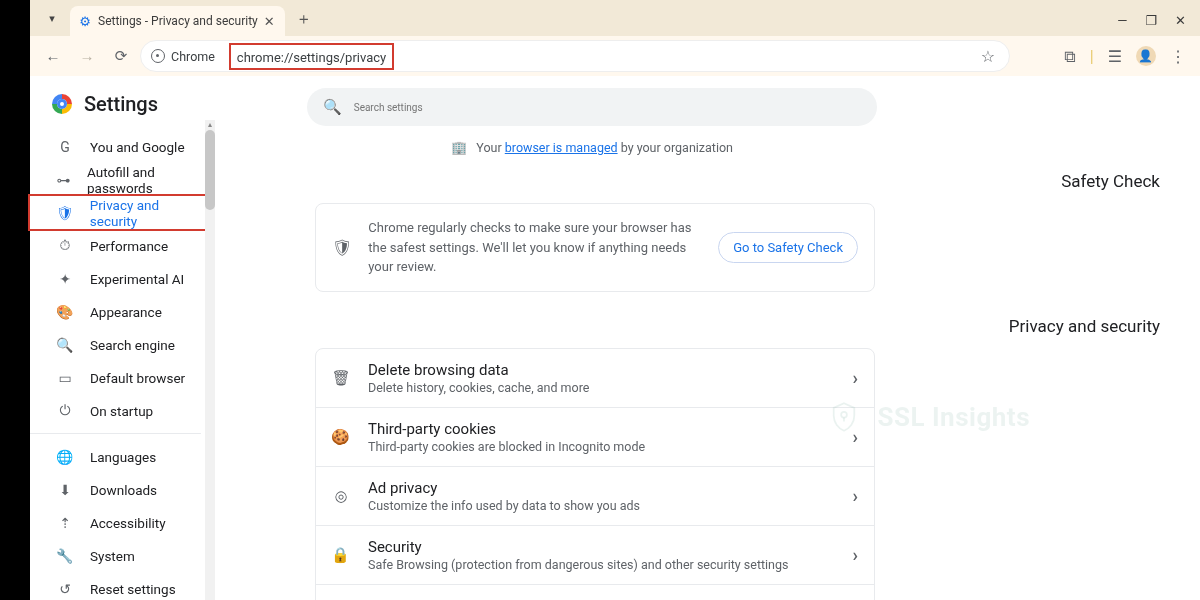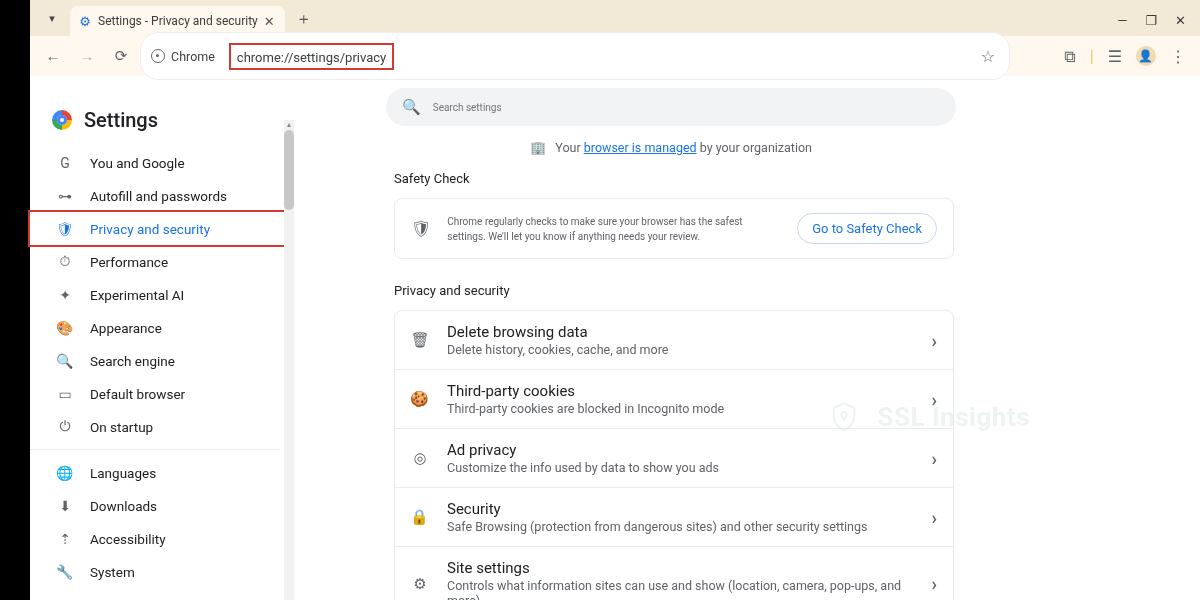--- a/index.html
+++ b/index.html
@@ -18,7 +18,7 @@
   .tbtn { width:30px; height:30px; display:flex; align-items:center; justify-content:center; color:#5f6368; font-size:15px; border-radius:15px; }
   .tbtn.fwd { color:#b8b0a2; }
   .omnibox-wrap { flex:1; display:flex; align-items:center; }
-  .omnibox { background:#fff; border-radius:18px; height:48px; display:flex; align-items:center; padding:0 14px 0 10px; gap:8px; width:870px; border:1px solid #eee;}
+  .omnibox { background:#fff; border-radius:18px; height:32px; display:flex; align-items:center; padding:0 14px 0 10px; gap:8px; width:870px; border:1px solid #eee;}
   .chrome-chip { display:flex; align-items:center; gap:6px; font-size:12.5px; color:#3c4043; padding-right:6px;}
   .chrome-chip .ico { width:14px; height:14px; border:1.5px solid #5f6368; border-radius:50%; position:relative;}
   .chrome-chip .ico::after{content:""; position:absolute; width:3px; height:3px; background:#5f6368; border-radius:50%; left:3.5px; top:3.5px;}

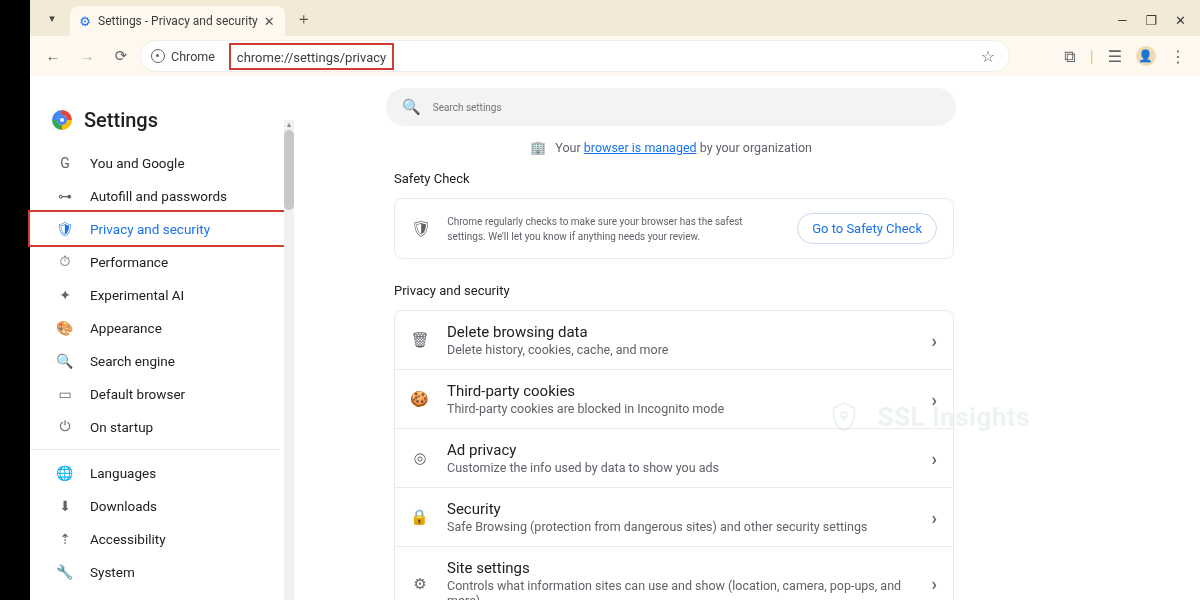--- a/index.html
+++ b/index.html
@@ -30,7 +30,7 @@
   .avatar { width:20px; height:20px; border-radius:50%; background:#f0d9b5; display:flex; align-items:center; justify-content:center; font-size:12px; color:#8a6d3b;}
   
   .content { display:flex; height:524px; background:#fff; }
-  .sidebar { width:264px; border-right:0; padding-top:32px; position:relative;}
+  .sidebar { width:185px; border-right:0; padding-top:16px; position:relative;}
   .sb-scroll { position:absolute; right:0; top:54px; width:10px; height:80px; background:#c7c7c7; border-radius:5px;}
   .sb-scroll-track { position:absolute; right:0; top:44px; bottom:0; width:10px; background:#f1f1f1;}
   .sb-scroll-up { position:absolute; right:0; top:44px; width:10px; height:10px; font-size:8px; color:#888; text-align:center;}

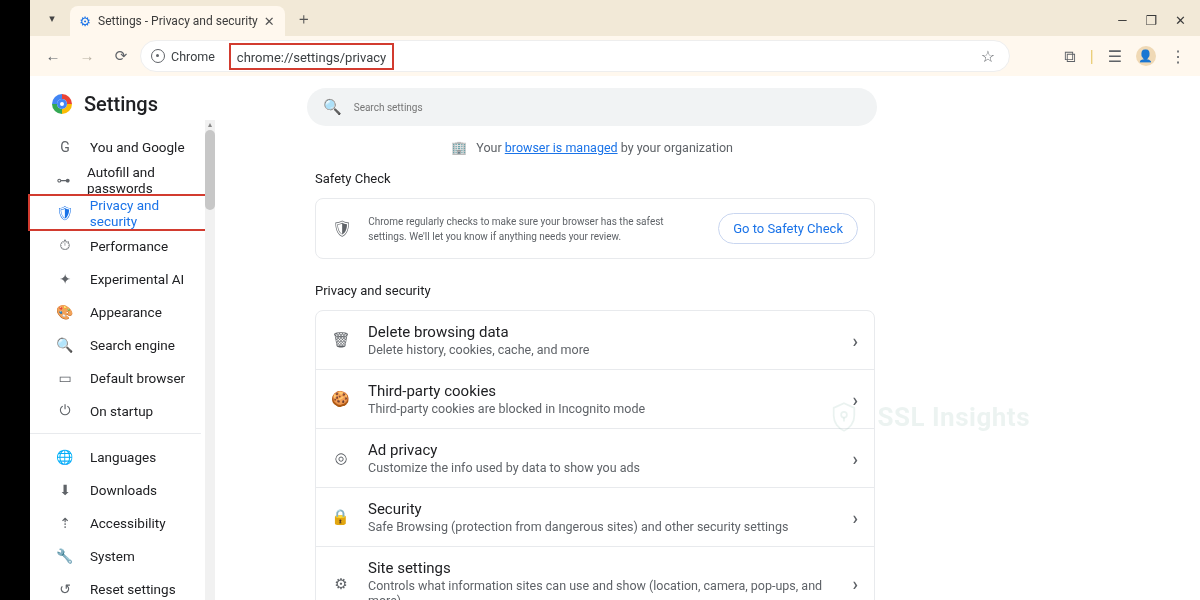--- a/index.html
+++ b/index.html
@@ -53,7 +53,7 @@
   .managed { text-align:center; font-size:12.5px; color:#5f6368; padding:14px 0 10px; width:570px; margin-left:-8px;}
   .managed a { color:#1a73e8; text-decoration:underline;}
   .managed .mico { display:inline-block; margin-right:6px; font-size:13px; color:#5f6368;}
-  .section-title { font-size:13px; color:#202124; padding:6px 0 12px; }
+  .section-title { font-size:17px; color:#202124; padding:6px 0 12px;text-align:right; }
   .card { border:1px solid #e8eaed; border-radius:8px; width:560px; }
   .safety-card { display:flex; align-items:center; padding:14px 16px; gap:16px;}
   .safety-card .sico { color:#5f6368; font-size:16px;}

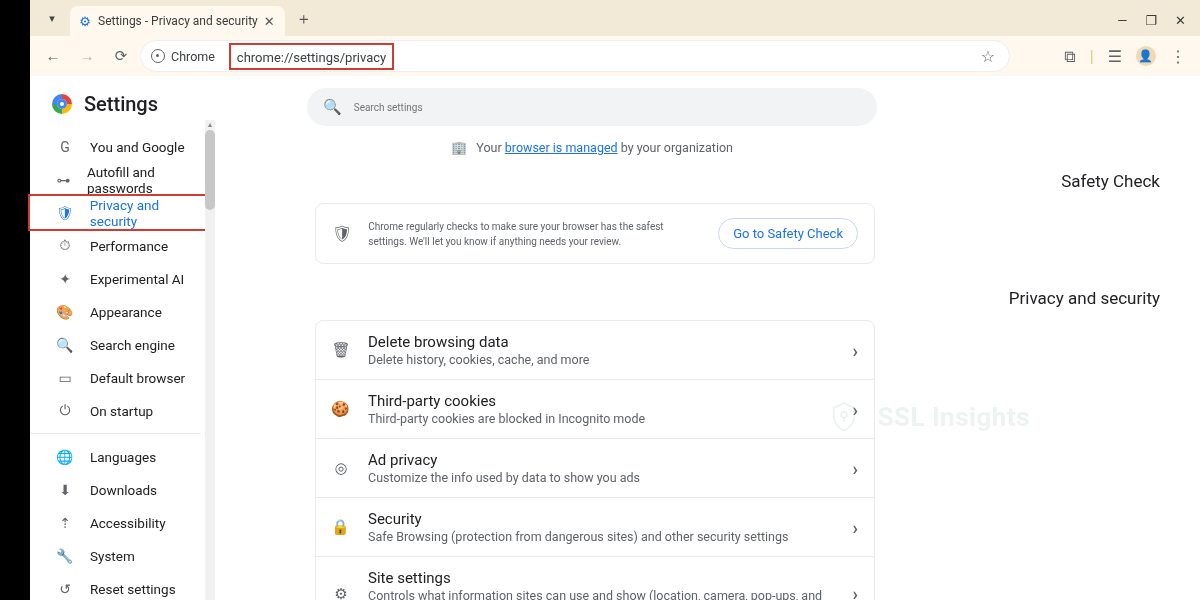--- a/index.html
+++ b/index.html
@@ -57,7 +57,7 @@
   .card { border:1px solid #e8eaed; border-radius:8px; width:560px; }
   .safety-card { display:flex; align-items:center; padding:14px 16px; gap:16px;}
   .safety-card .sico { color:#5f6368; font-size:16px;}
-  .safety-text { flex:1; font-size:10px; color:#5f6368; line-height:1.5;}
+  .safety-text { flex:1; font-size:13px; color:#5f6368; line-height:1.5;}
   .safety-btn { border:1px solid #c9d6f0; color:#1a73e8; background:#fff; border-radius:16px; padding:7px 14px; font-size:13px;}
   .list-row { display:flex; align-items:center; padding:12px 16px; gap:18px; border-top:1px solid #e8eaed;}
   .list-row:first-child { border-top:0;}

